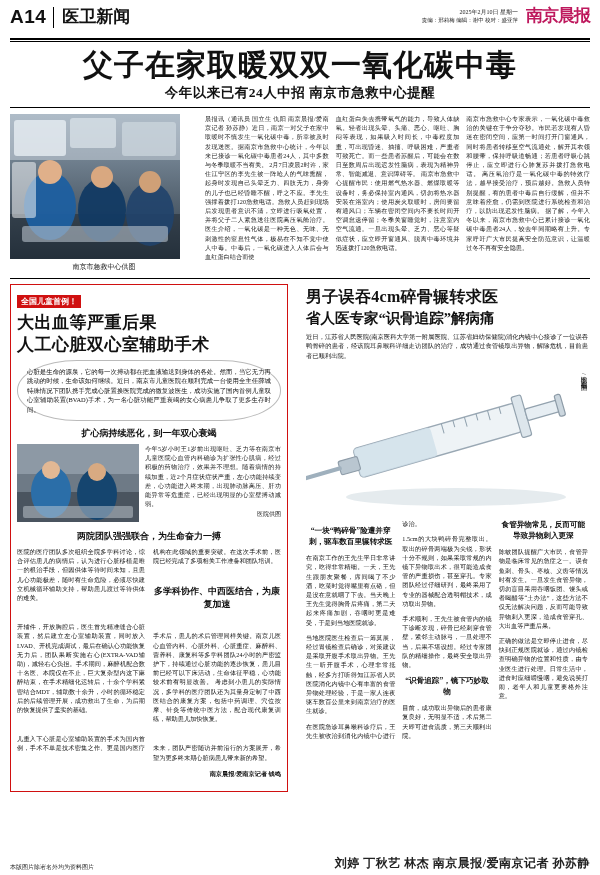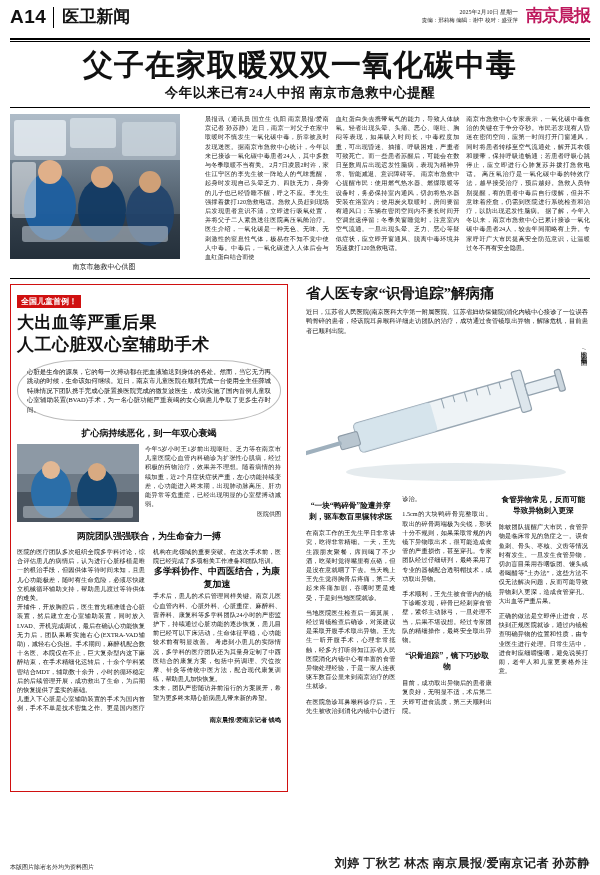--- a/index.html
+++ b/index.html
@@ -240,6 +240,7 @@
     </div>
 
     <div class="pkg-right">
+      <div class="head-right">男子误吞4cm碎骨辗转求医</div>
       <div class="head-right2">省人医专家“识骨追踪”解病痛</div>
       <div class="right-lede">近日，江苏省人民医院(南京医科大学第一附属医院、江苏省妇幼保健院)消化内镜中心接诊了一位误吞鸭骨碎的患者，经该院耳鼻喉科详细走访团队的治疗，成功通过食管镜取出异物，解除危机，目前患者已顺利出院。</div>
 

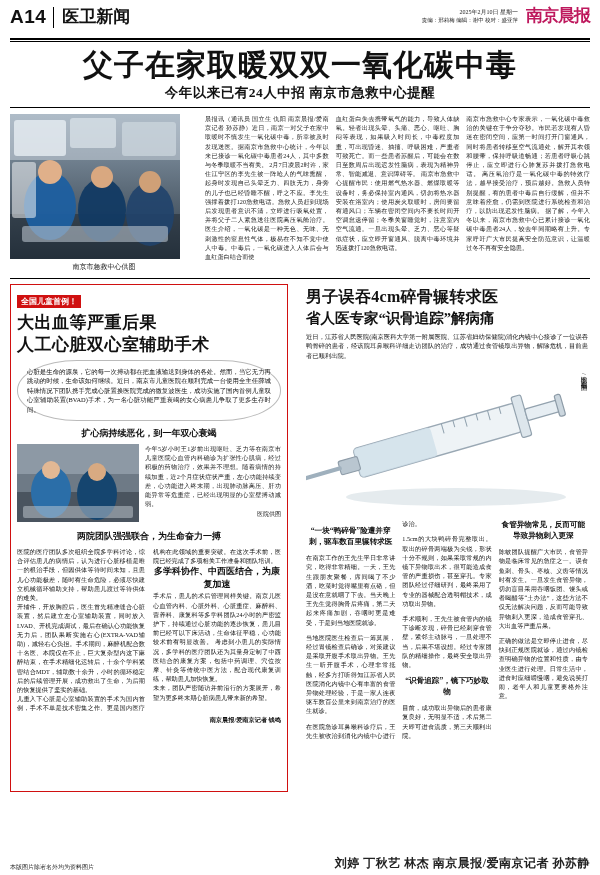--- a/index.html
+++ b/index.html
@@ -95,7 +95,7 @@
   }
   .photo-cap-r { font-size: 6px; text-align: right; margin-top: 2px; }
   .cols2 { column-count: 2; column-gap: 8px; font-size: 6.2px; line-height: 9.2px; text-align: justify; }
-  .cols2 p { margin: 0 0 0 0; }
+  .cols2 p { margin: 0 0 20px 0; }
   .sig { text-align: right; font-size: 6.2px; font-weight: bold; margin-top: 3px; }
 
   

